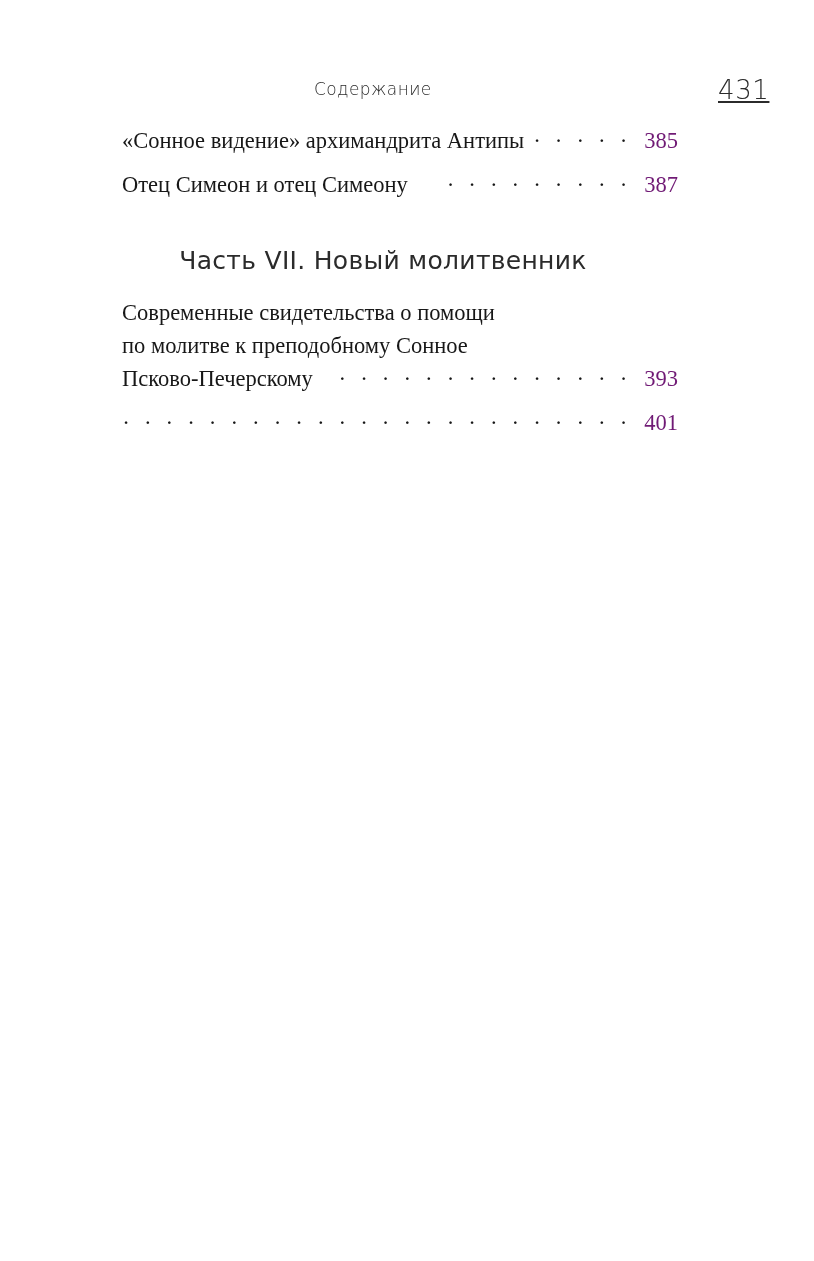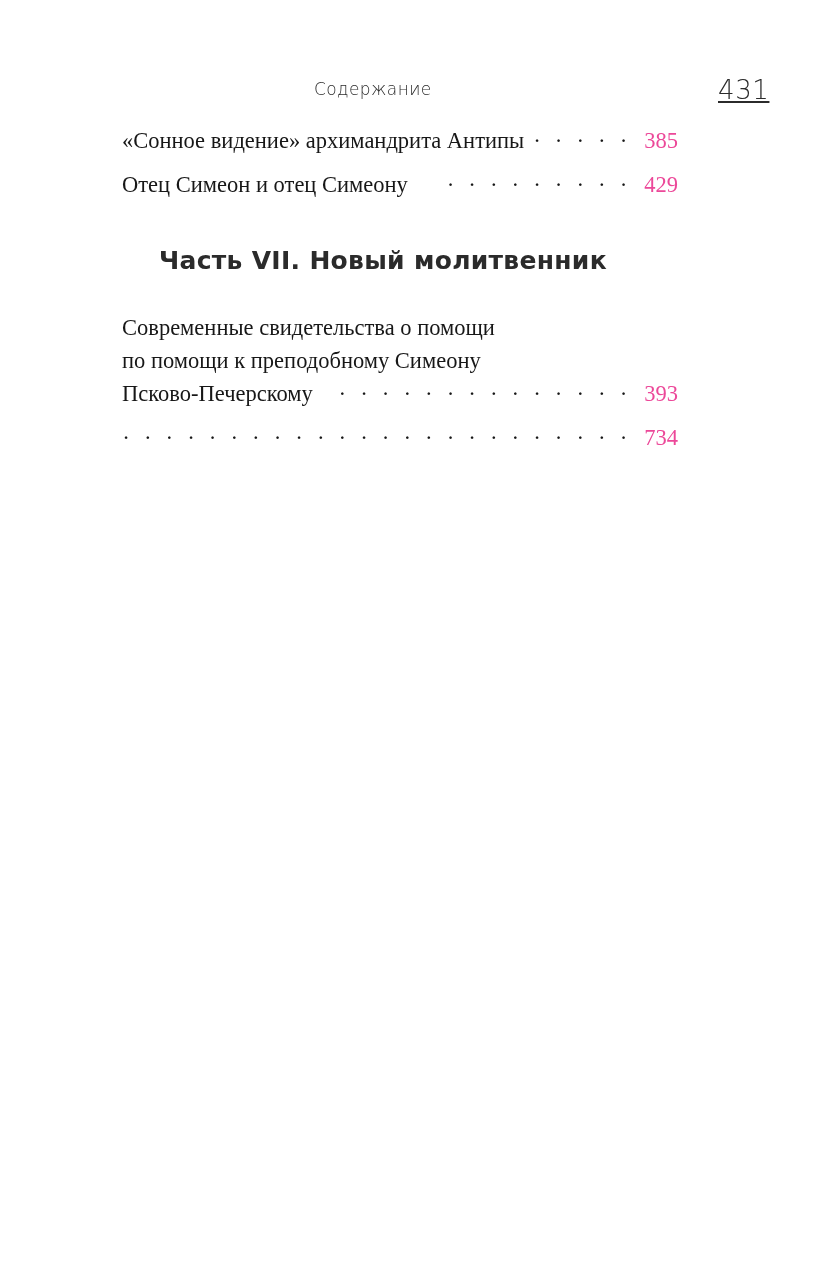--- a/index.html
+++ b/index.html
@@ -120,7 +120,7 @@
     white-space: nowrap;
     font-size: 22.5px;
     text-align: right;
-    color: #ec4899;
+    color: #701a75;
   }
 
   .gap-wide .leaders { margin-left: 26px; }

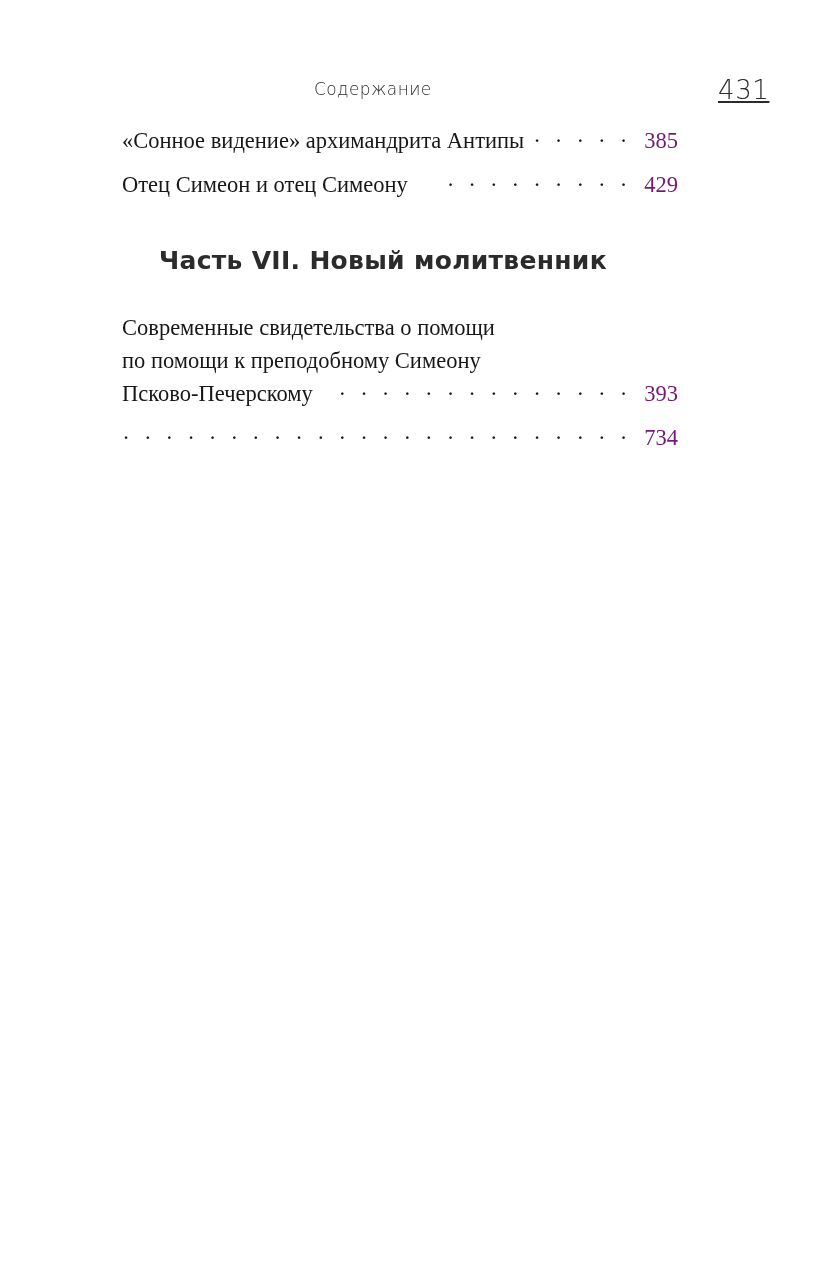--- a/index.html
+++ b/index.html
@@ -181,7 +181,7 @@
         <div class="entry-tail">
           <span class="entry-text">Отец Симеон и отец Симеону</span>
           <span class="leaders"></span>
-          <span class="entry-page">429</span>
+          <span class="entry-page">387</span>
         </div>
       </div>
 

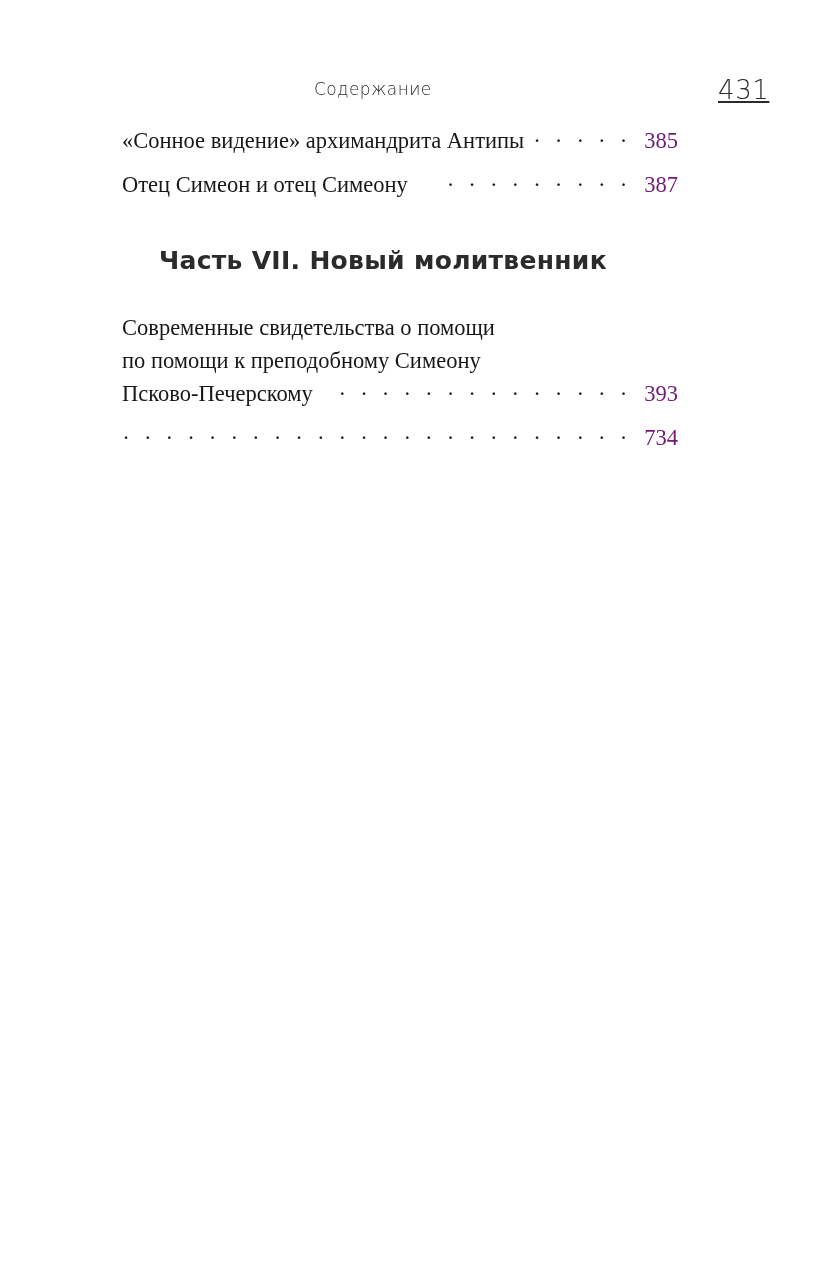--- a/index.html
+++ b/index.html
@@ -132,7 +132,7 @@
     text-align: center;
     font-family: "DejaVu Sans", "Liberation Sans", sans-serif;
     font-size: 25px;
-    font-weight: 700;
+    font-weight: 400;
     letter-spacing: 0.3px;
     color: #2b2b2b;
     white-space: nowrap;

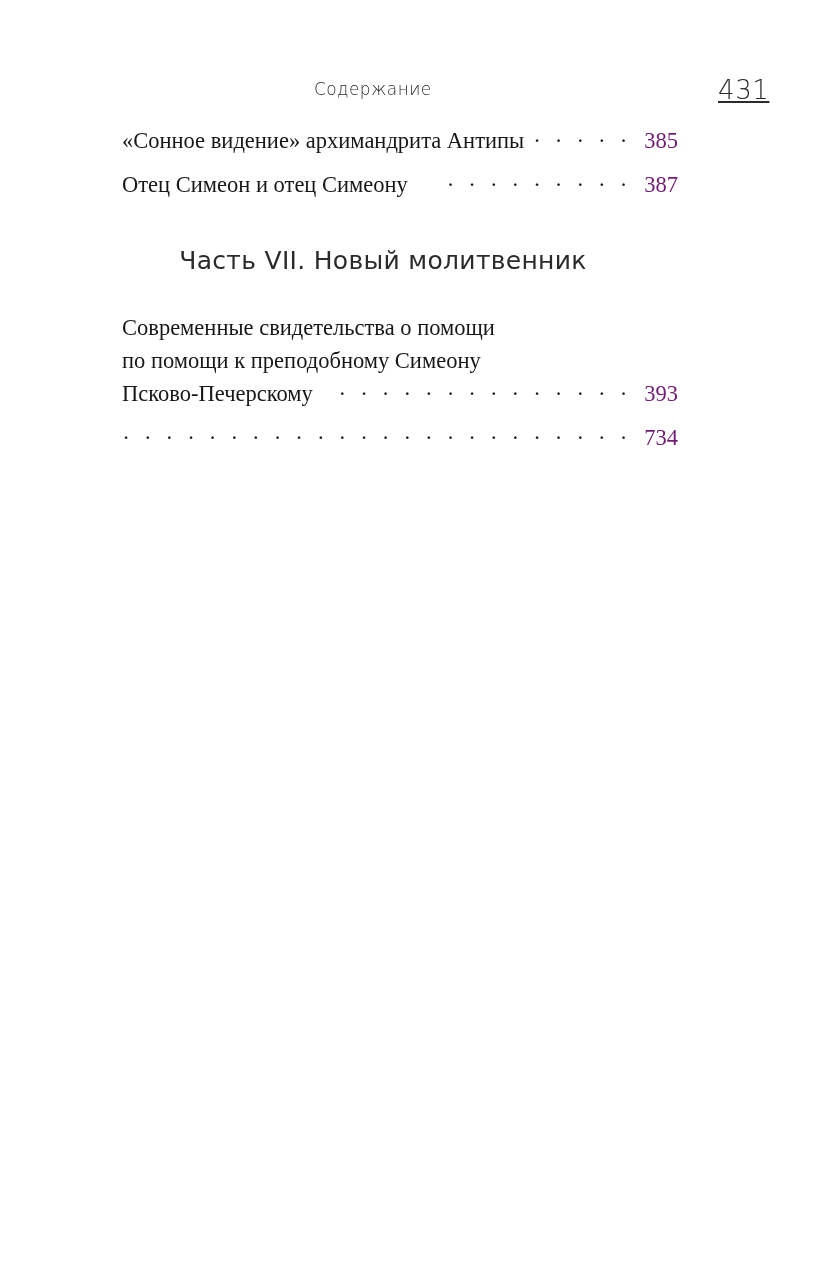--- a/index.html
+++ b/index.html
@@ -150,7 +150,7 @@
     white-space: nowrap;
   }
 
-  .entries-block { margin-top: 36px; }
+  .entries-block { margin-top: 21px; }
 
   .entry + .entry { margin-top: 11px; }
 </style>

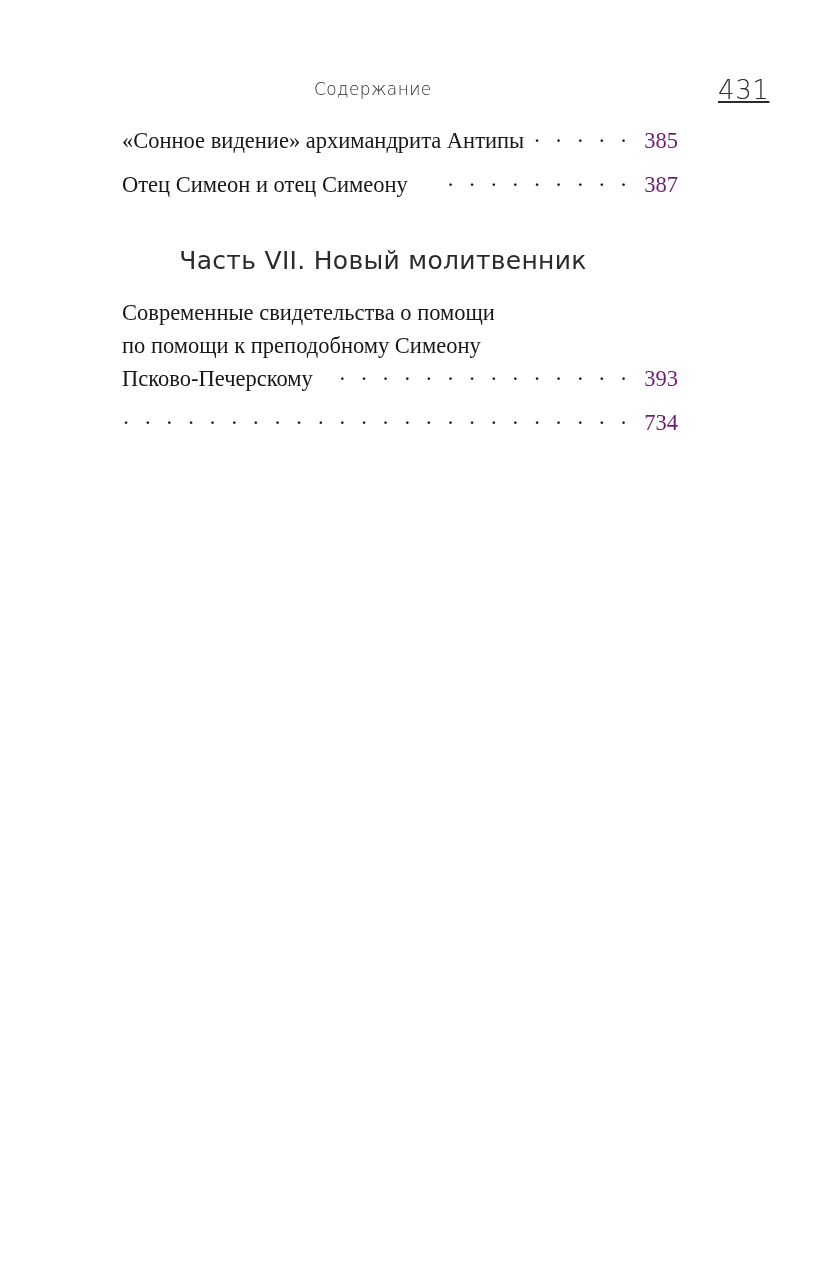--- a/index.html
+++ b/index.html
@@ -194,7 +194,7 @@
 
       <div class="entry gap-wide">
         <span class="entry-line">Современные свидетельства о помощи</span>
-        <span class="entry-line">по помощи к преподобному Симеону</span>
+        <span class="entry-line">по молитве к преподобному Сонное</span>
         <div class="entry-tail">
           <span class="entry-text">Псково-Печерскому</span>
           <span class="leaders"></span>

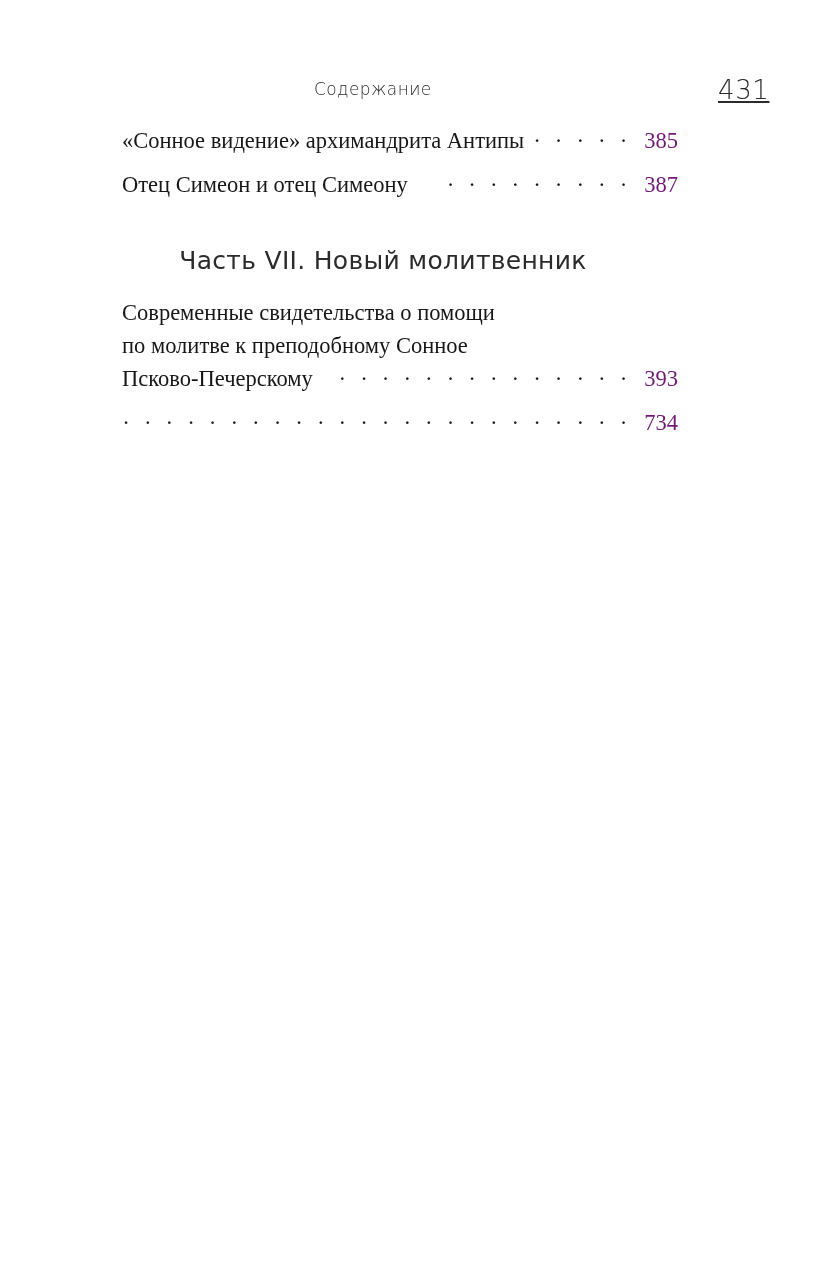--- a/index.html
+++ b/index.html
@@ -205,7 +205,7 @@
       <div class="entry gap-narrow">
         <div class="entry-tail">
           <span class="leaders"></span>
-          <span class="entry-page">734</span>
+          <span class="entry-page">401</span>
         </div>
       </div>
 

